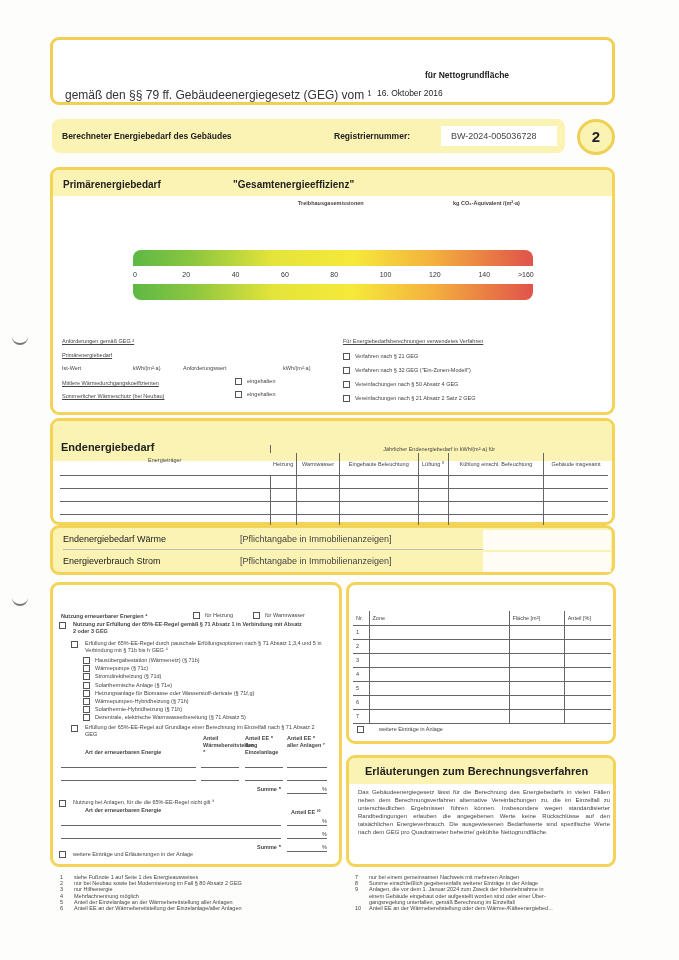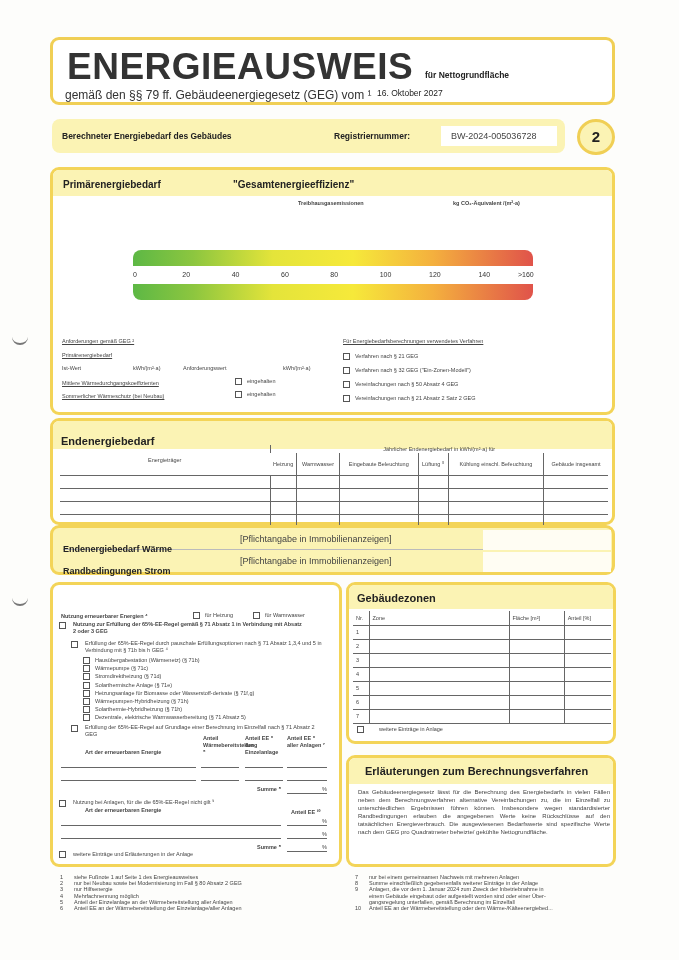--- a/index.html
+++ b/index.html
@@ -60,7 +60,6 @@
 <div class="punch" style="top:598px"></div>
 
 <div class="box" id="title-box">
-  <div id="title-main">ENERGIEAUSWEIS</div>
   <div id="title-sub">für Nettogrundfläche</div>
   <div id="law-line">gemäß den §§ 79 ff. Gebäudeenergiegesetz (GEG) vom ¹</div>
   <div id="law-date">16. Oktober 2027</div>

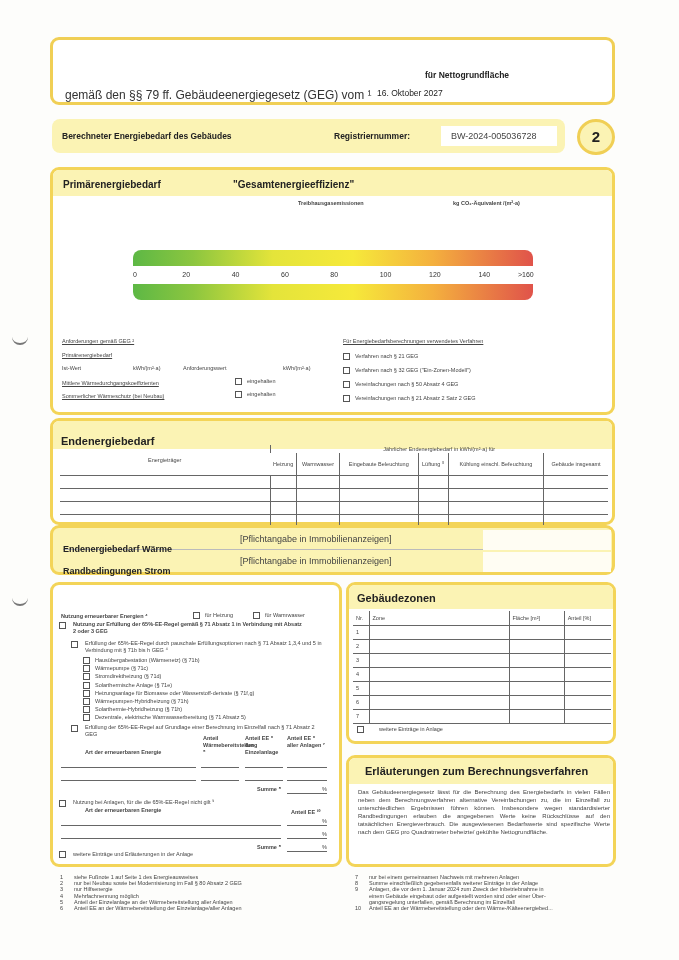--- a/index.html
+++ b/index.html
@@ -62,7 +62,7 @@
 <div class="box" id="title-box">
   <div id="title-sub">für Nettogrundfläche</div>
   <div id="law-line">gemäß den §§ 79 ff. Gebäudeenergiegesetz (GEG) vom ¹</div>
-  <div id="law-date">16. Oktober 2027</div>
+  <div id="law-date">16. Oktober 2016</div>
 </div>
 
 <div id="reg-bar">

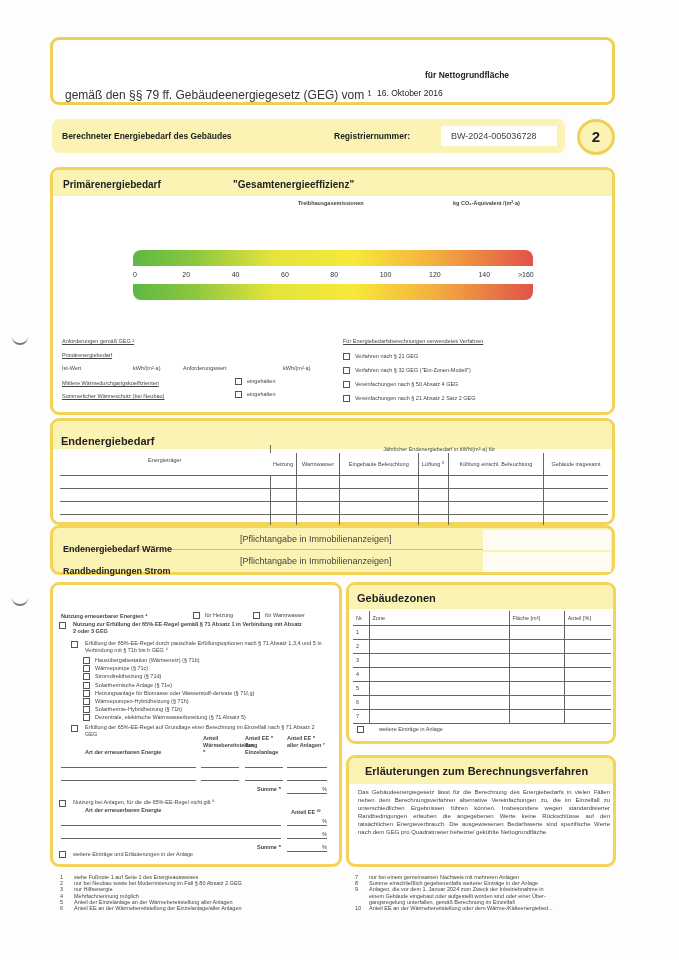--- a/index.html
+++ b/index.html
@@ -116,7 +116,7 @@
 </div>
 
 <div class="box" id="end-box">
-  <div class="sec-head hdr" style="font-size:11px;padding:14px 8px;height:22px">Endenergiebedarf</div>
+  <div class="sec-head hdr" style="font-size:11px;padding:20px 8px;height:22px">Endenergiebedarf</div>
   <table id="end-table">
     <thead>
       <tr>

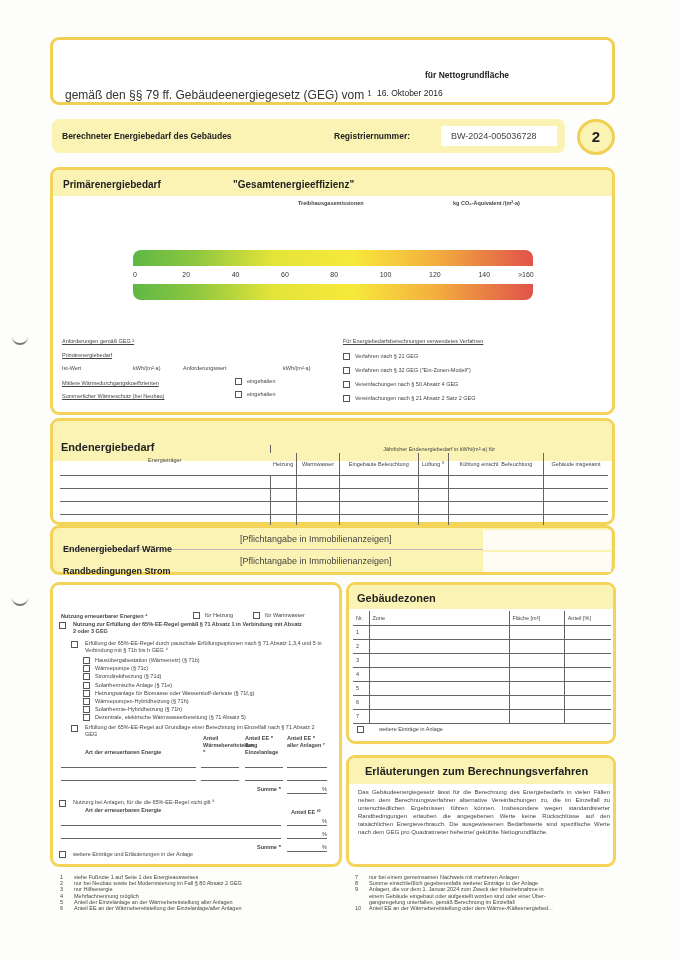--- a/index.html
+++ b/index.html
@@ -34,7 +34,7 @@
 #end-table tr td:first-child,#end-table tr th:first-child{border-left:none}
 #heat-box{left:50px;top:525px;width:565px;height:50px;background:#fbf3b4}
 .heat-row{position:absolute;left:10px;height:20px;font-size:9px}
-.heat-row .lbl{position:absolute;left:0;top:14px;font-weight:bold;width:170px}
+.heat-row .lbl{position:absolute;left:0;top:4px;font-weight:normal;width:170px}
 .heat-row .note{position:absolute;left:177px;top:4px;color:#444}
 .heat-row .val{position:absolute;left:420px;top:0;width:128px;height:20px;background:#fffdf3}
 #renew-box{left:50px;top:582px;width:292px;height:285px}

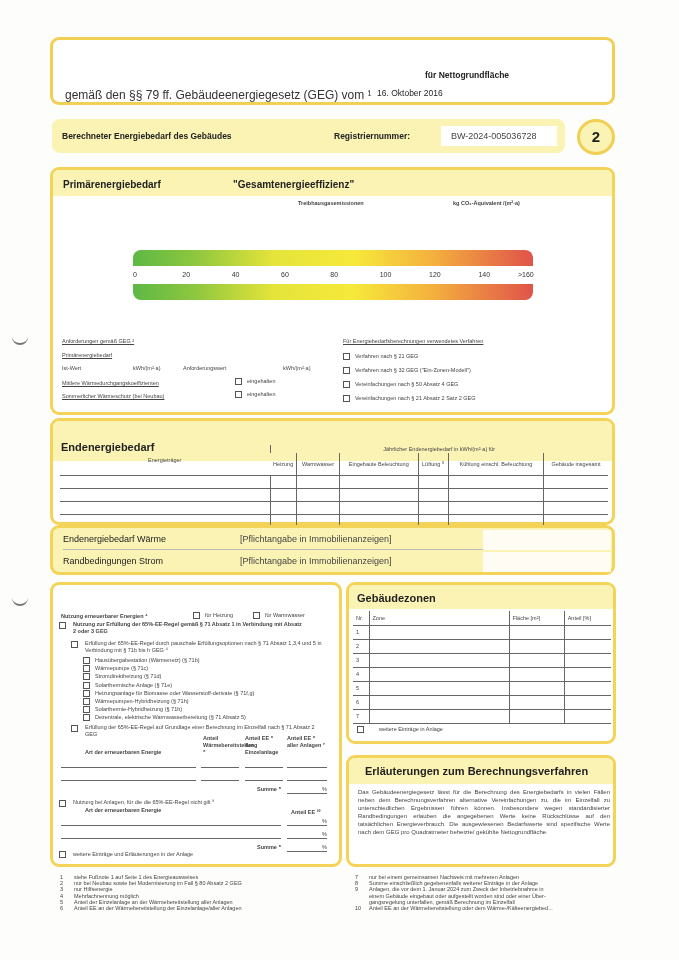--- a/index.html
+++ b/index.html
@@ -180,7 +180,7 @@
     <span class="val"></span>
   </div>
   <div class="heat-row" style="top:24px;width:548px">
-    <span class="lbl">Randbedingungen Strom</span>
+    <span class="lbl">Energieverbrauch Strom</span>
     <span class="note">[Pflichtangabe in Immobilienanzeigen]</span>
     <span class="val"></span>
   </div>

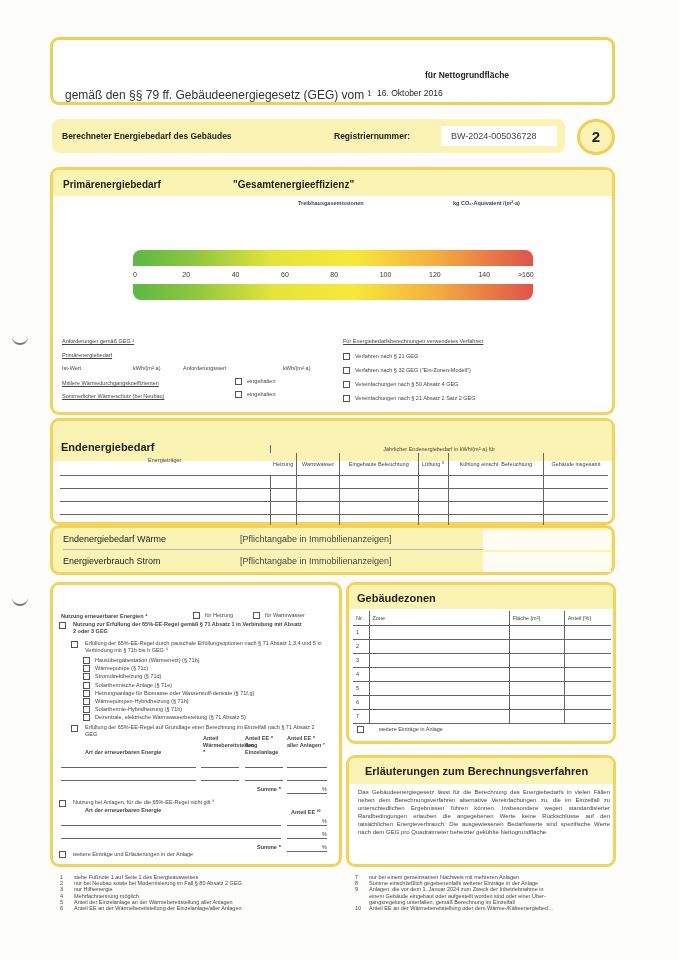--- a/index.html
+++ b/index.html
@@ -239,7 +239,6 @@
 </div>
 
 <div class="box" id="zones-box">
-  <div class="sec-head hdr">Gebäudezonen</div>
   <table id="zones-table">
     <thead>
         <tr>

